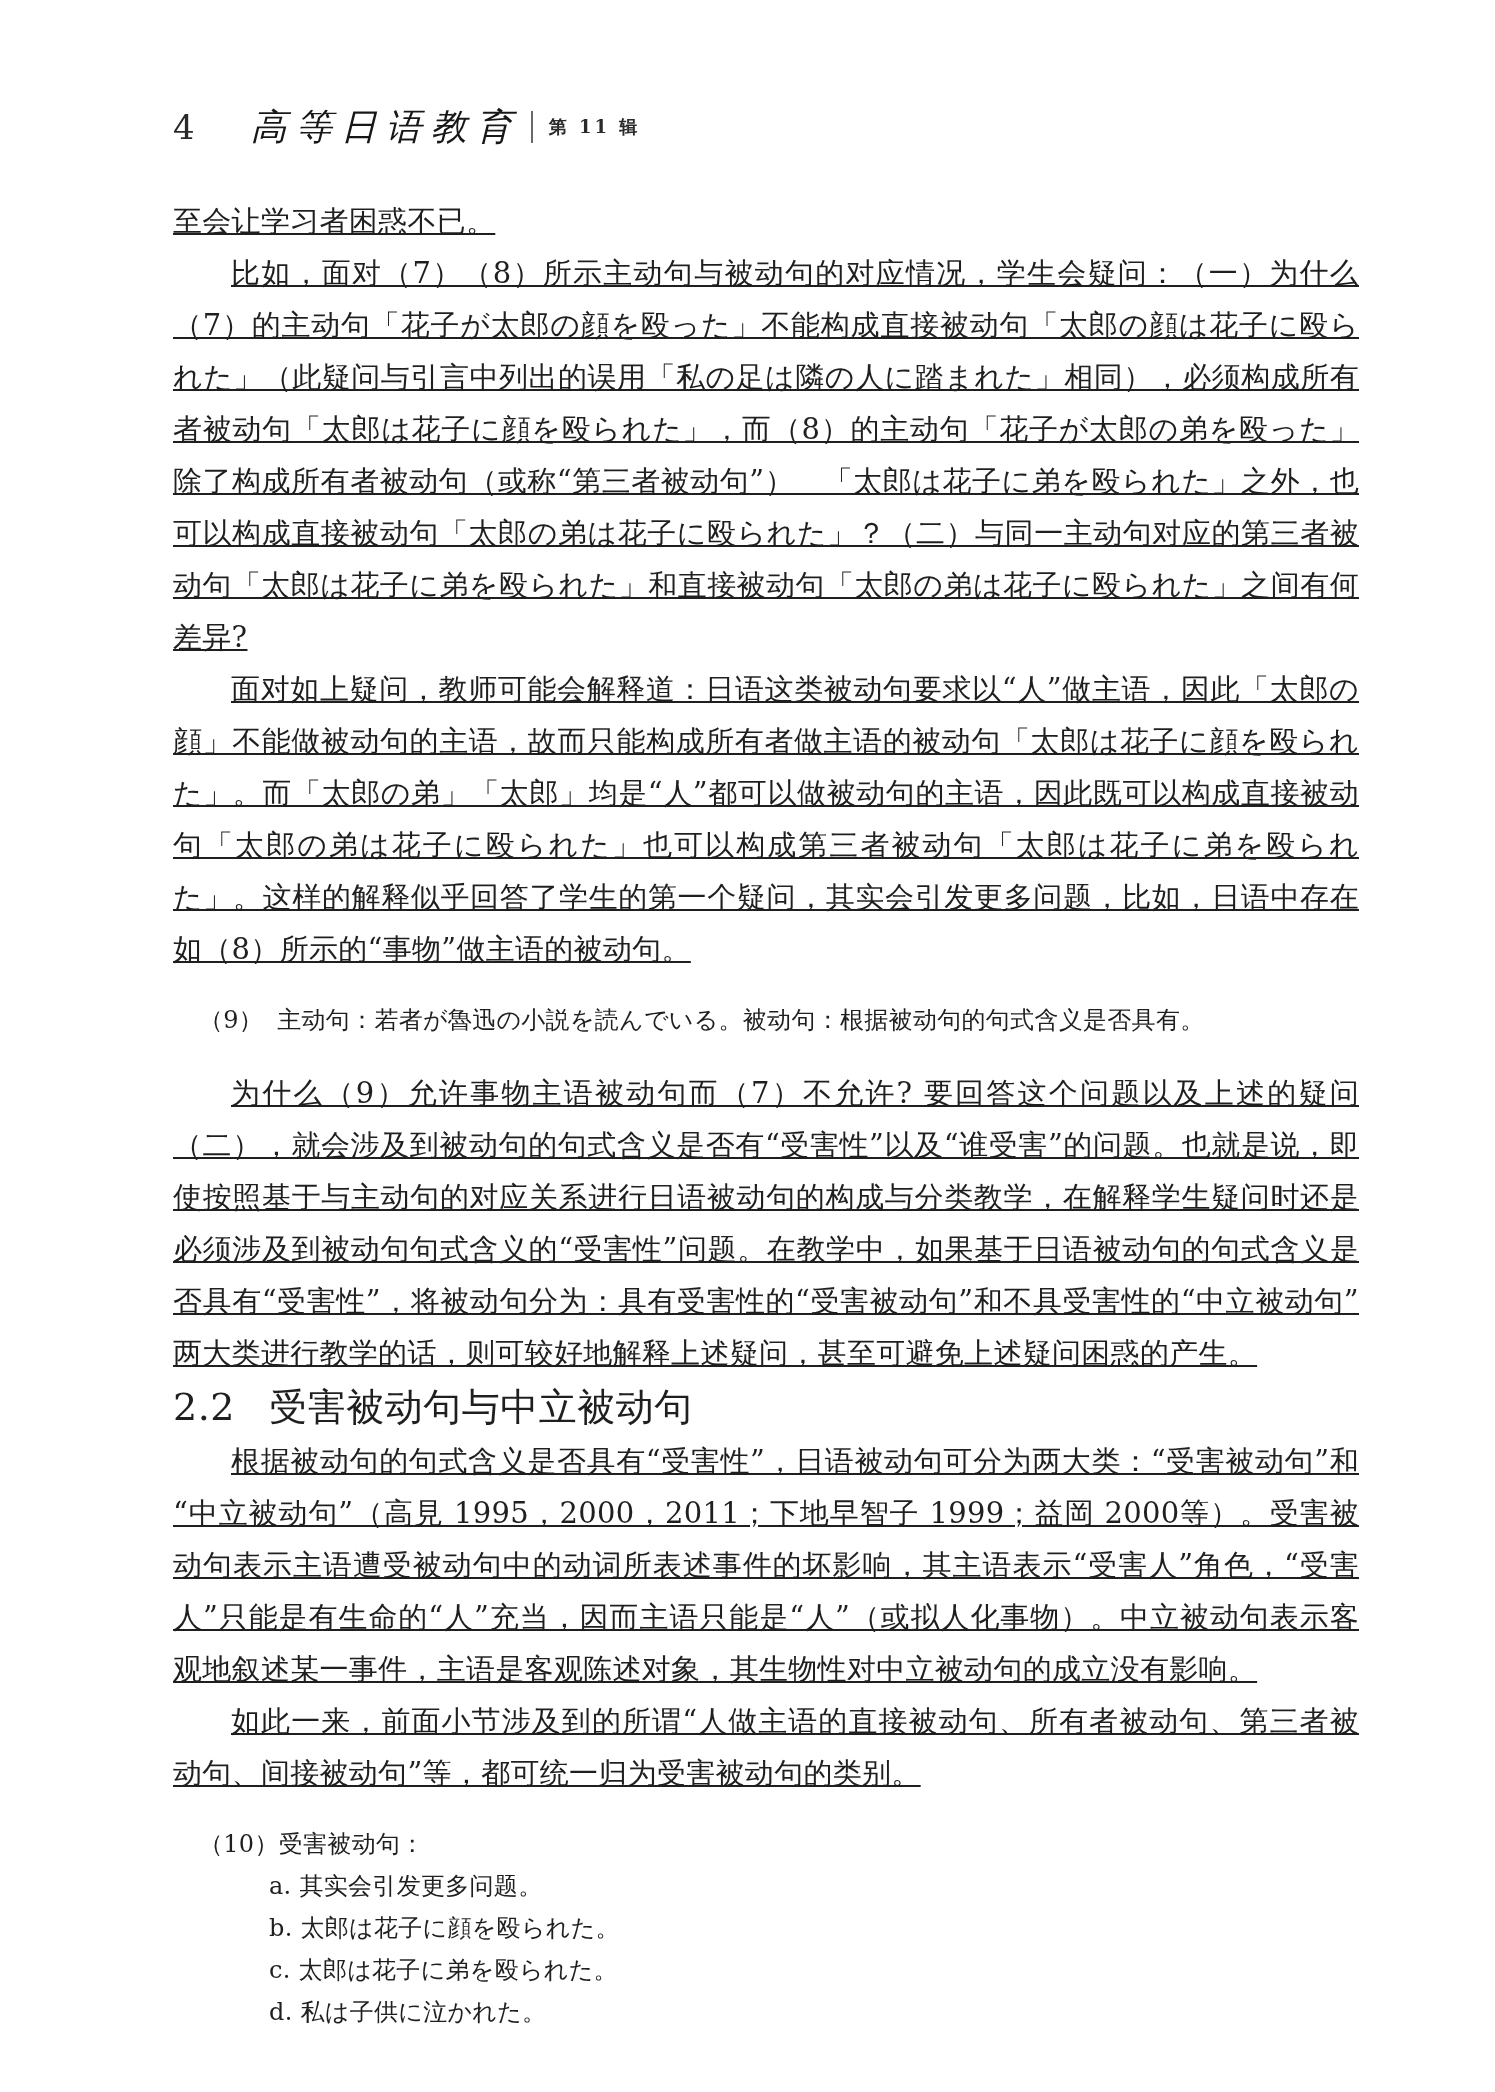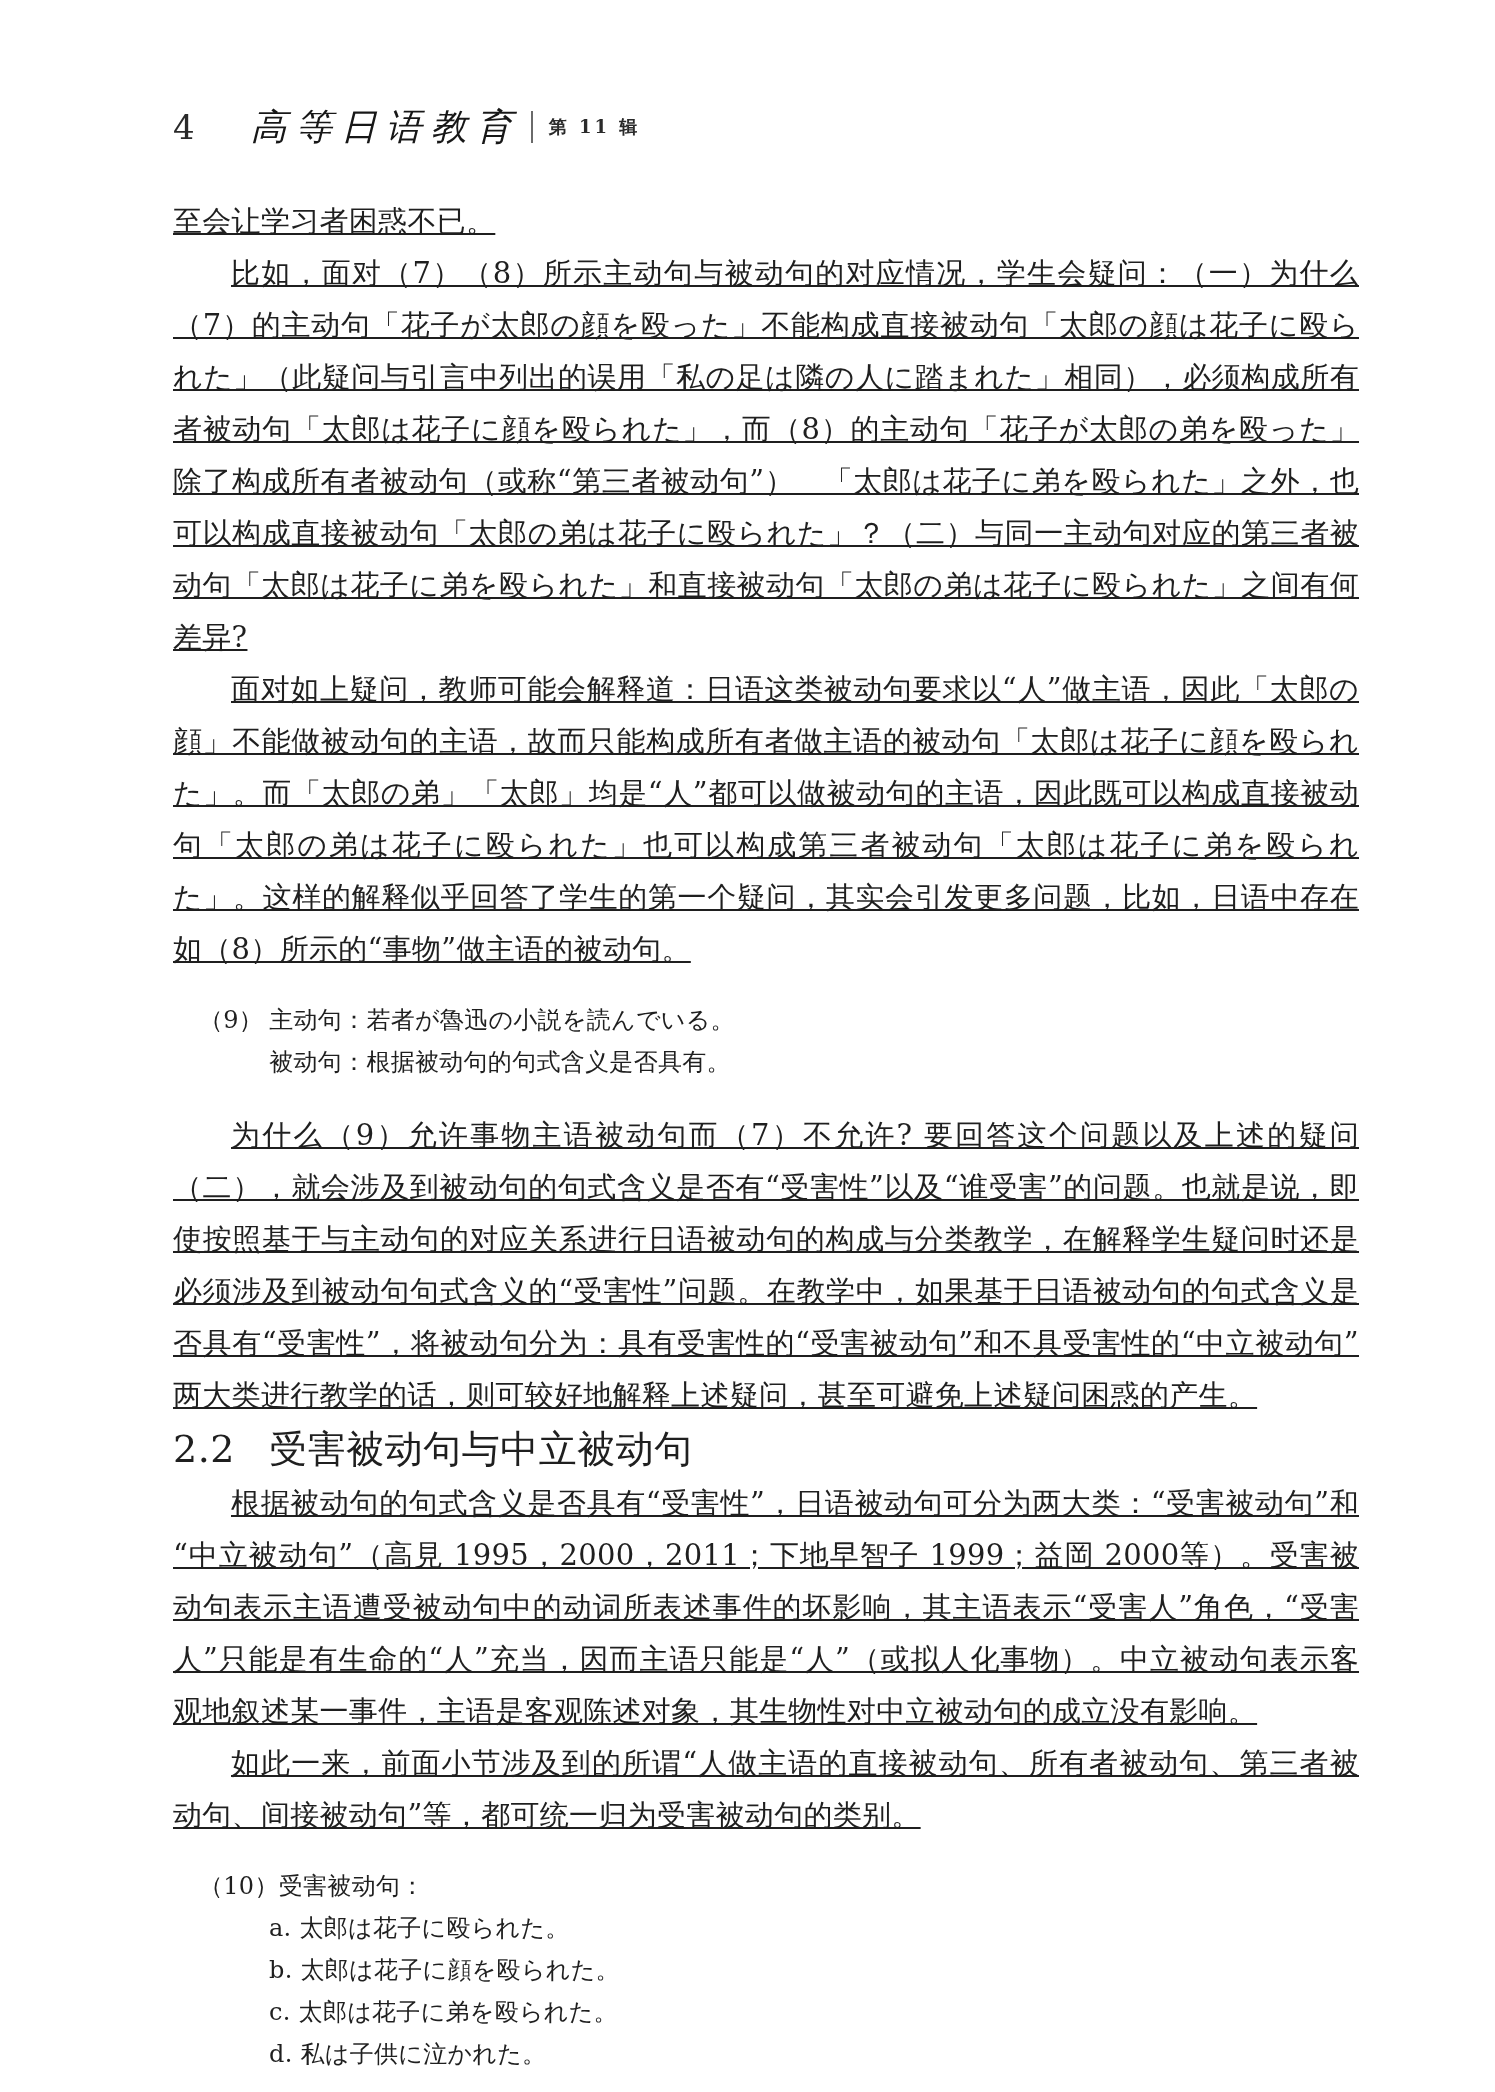--- a/index.html
+++ b/index.html
@@ -79,7 +79,7 @@
   }
   .ex-row { display: flex; align-items: flex-start; }
   .ex-label { white-space: nowrap; margin-right: 6px; }
-  .ex-lines { display: flex; flex-direction: column; }
+  .ex-lines { display: flex; flex-direction: row; margin-left: 8px; }
   .ex-items { margin-left: 70px; }
 </style>
 </head>

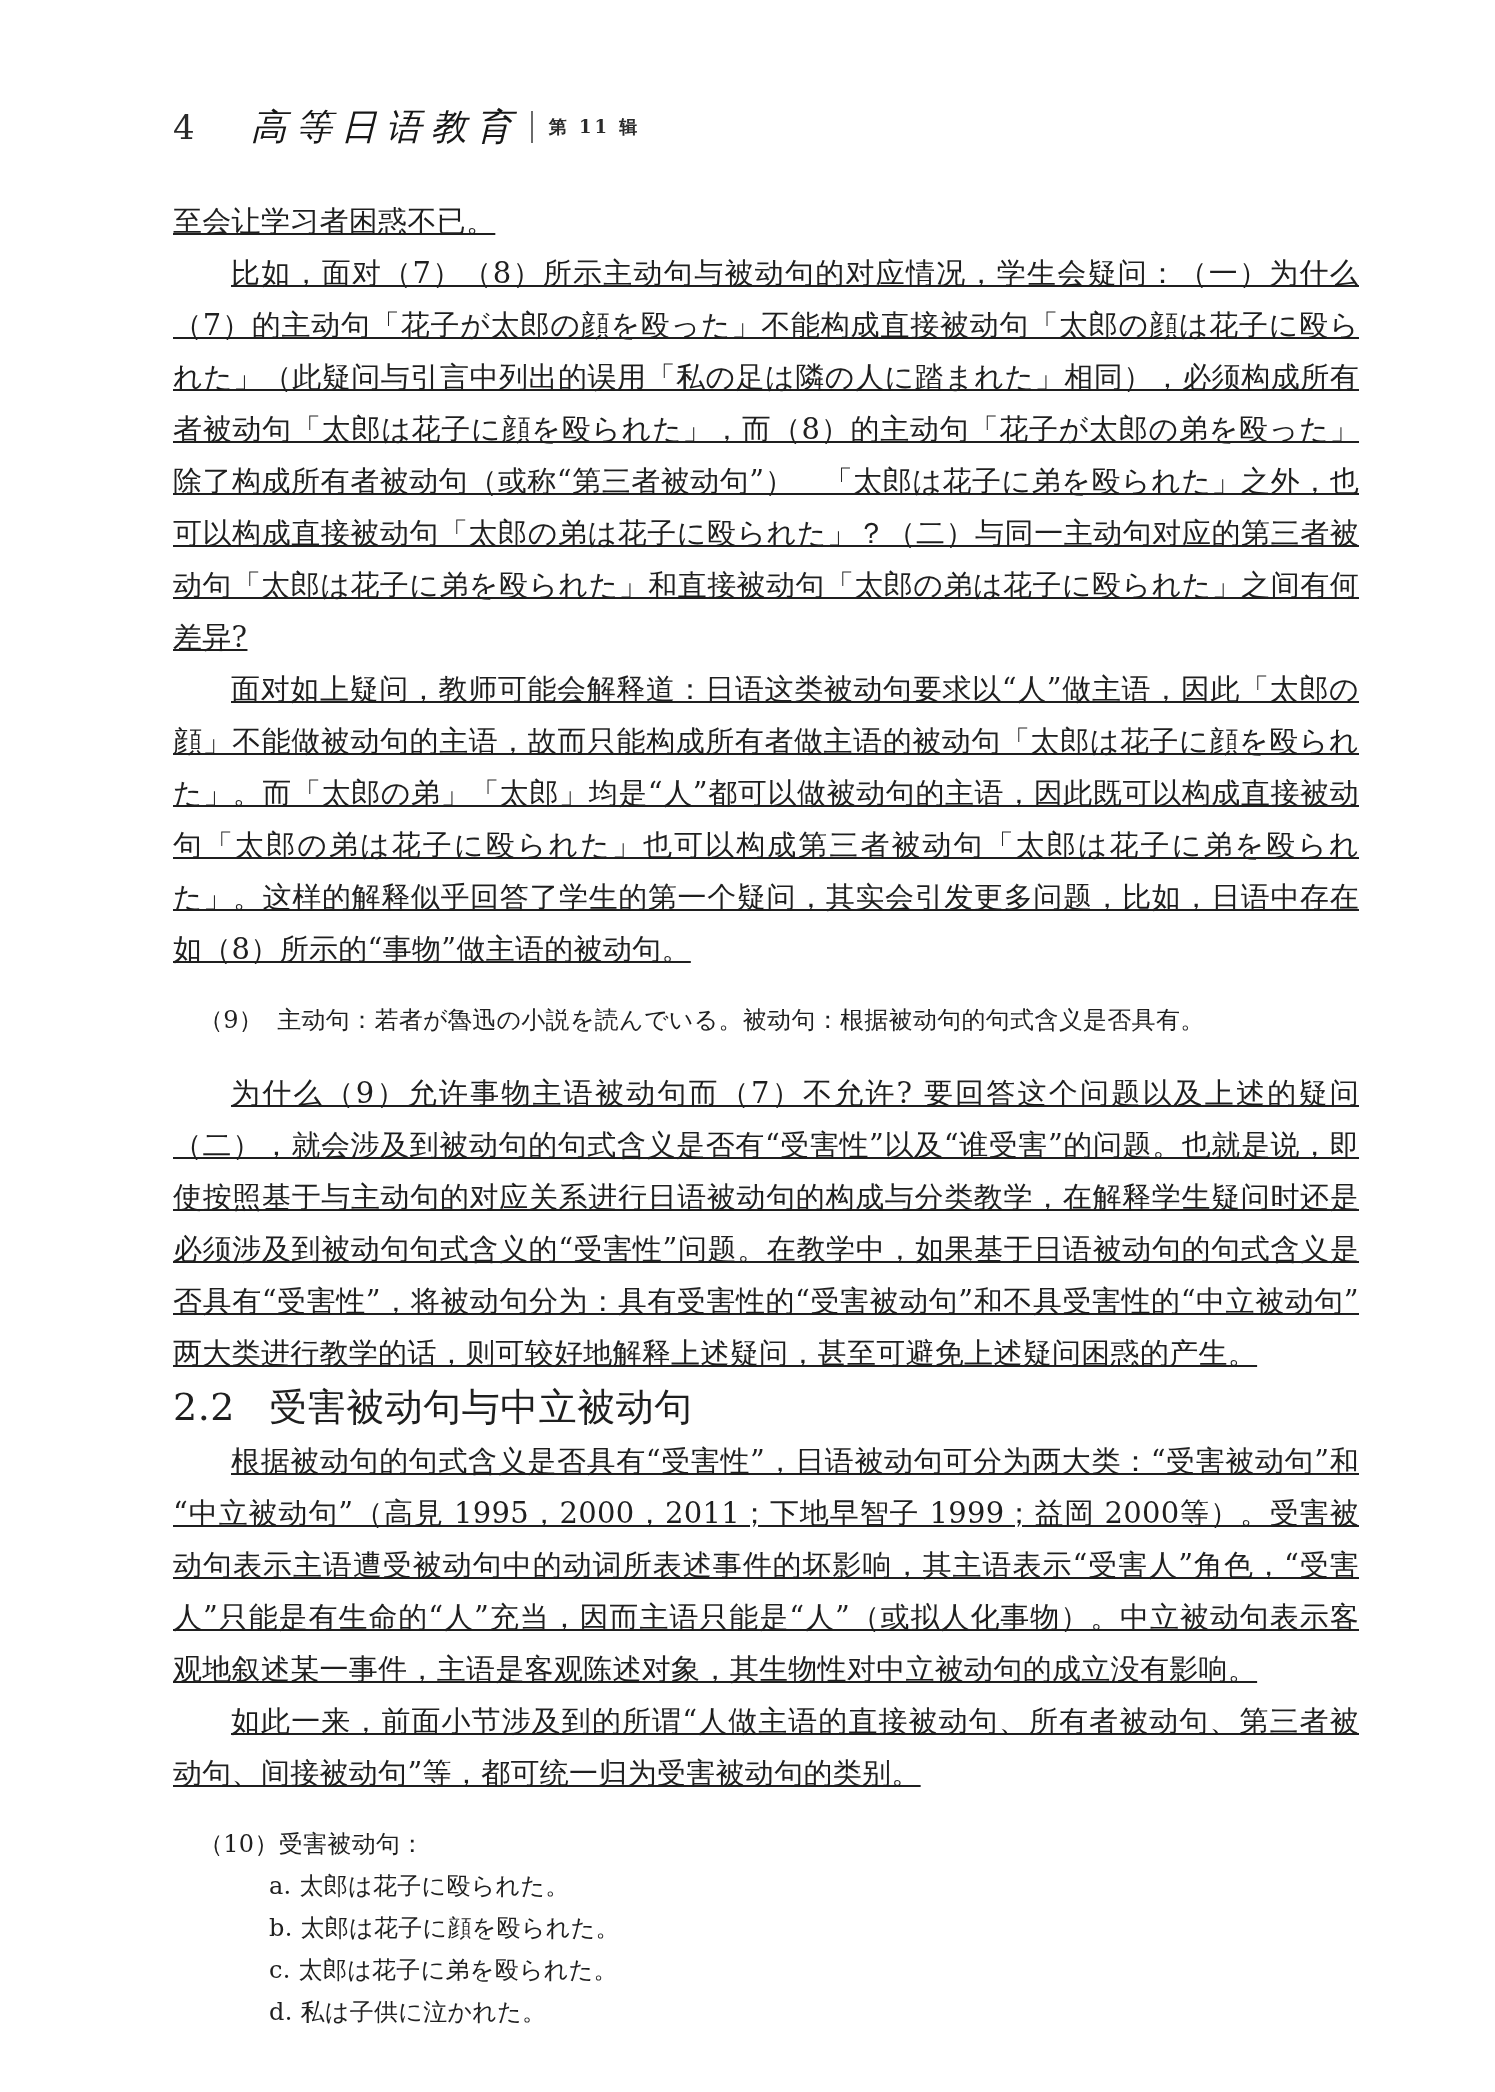--- a/index.html
+++ b/index.html
@@ -125,7 +125,7 @@
     <div class="example">
       <div><span>（10）</span><span>受害被动句：</span></div>
       <div class="ex-items">
-        <div>a. 太郎は花子に殴られた。</div>
+        <div>a. 其实会引发更多问题。</div>
         <div>b. 太郎は花子に顔を殴られた。</div>
         <div>c. 太郎は花子に弟を殴られた。</div>
         <div>d. 私は子供に泣かれた。</div>

